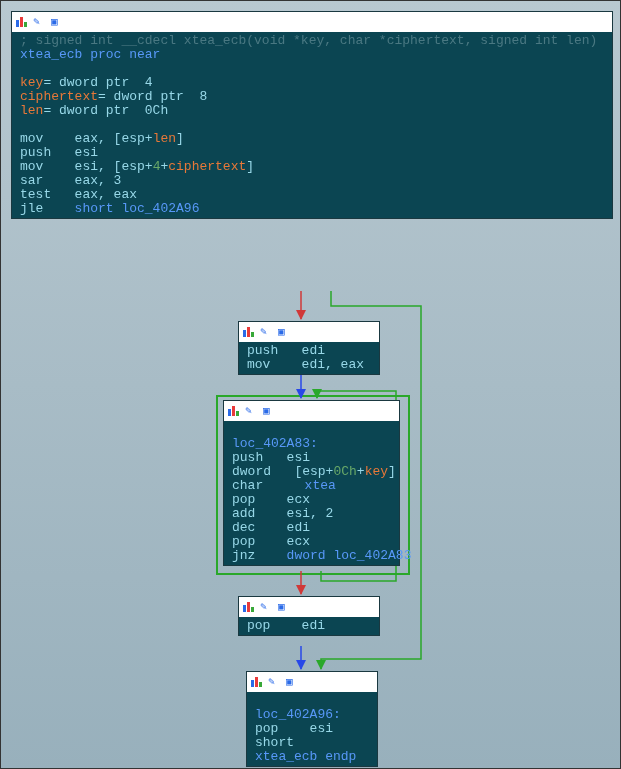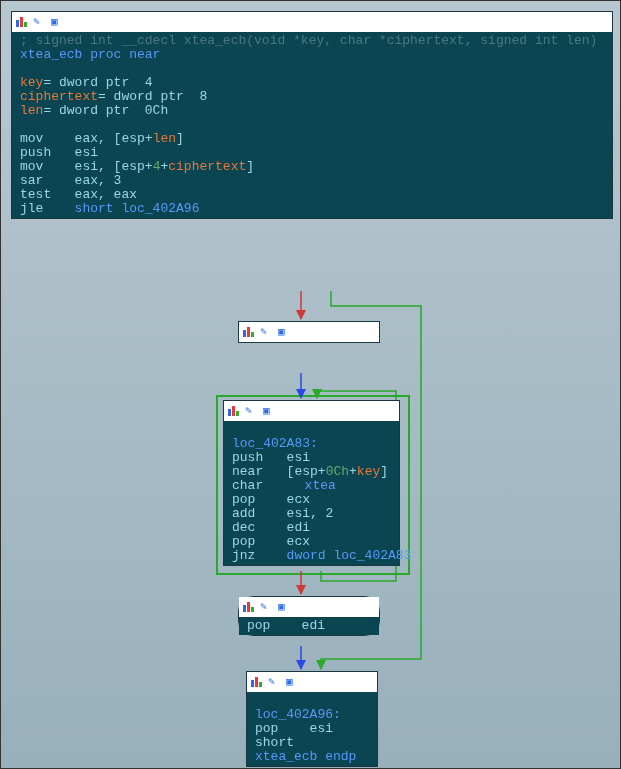--- a/index.html
+++ b/index.html
@@ -90,6 +90,8 @@
     <span class="ic ic-axe"></span>
     <span class="ic ic-eye"></span>
   </div>
+  <div class="body"><span>push   edi</span>
+<span>mov    edi, eax</span></div>
 </div>
 
 <div class="node" style="left:222px;top:399px;width:175px;">

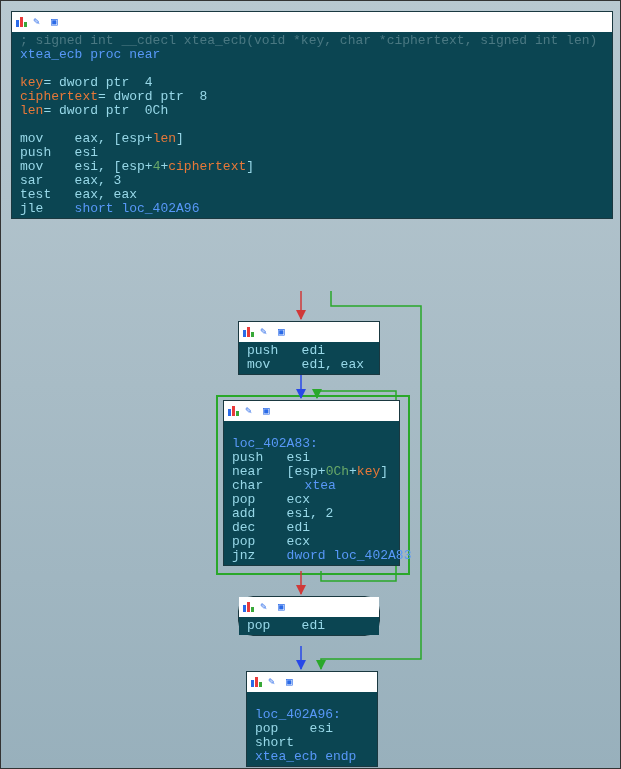--- a/index.html
+++ b/index.html
@@ -105,7 +105,7 @@
   <div class="body">
 <span class="k-loc">loc_402A83:</span>
 <span>push   esi</span>
-<span>near   [esp+</span><span class="k-num">0Ch</span><span>+</span><span class="k-key">key</span><span>]</span>
+<span>dword   [esp+</span><span class="k-num">0Ch</span><span>+</span><span class="k-key">key</span><span>]</span>
 <span>char   </span><span class="k-func">xtea</span>
 <span>pop    ecx</span>
 <span>add    esi, 2</span>

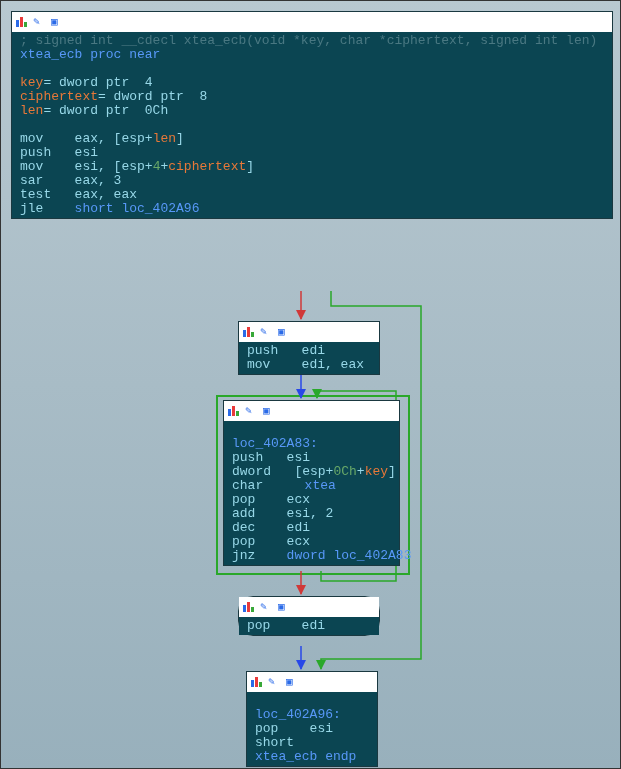--- a/index.html
+++ b/index.html
@@ -114,7 +114,7 @@
 <span>jnz    </span><span class="k-loc">dword loc_402A83</span></div>
 </div>
 
-<div class="node" style="left:237px;top:595px;width:140px;border-radius:15px;">
+<div class="node" style="left:237px;top:595px;width:140px;">
   <div class="titlebar">
     <span class="ic ic-bar">
           <i></i>

